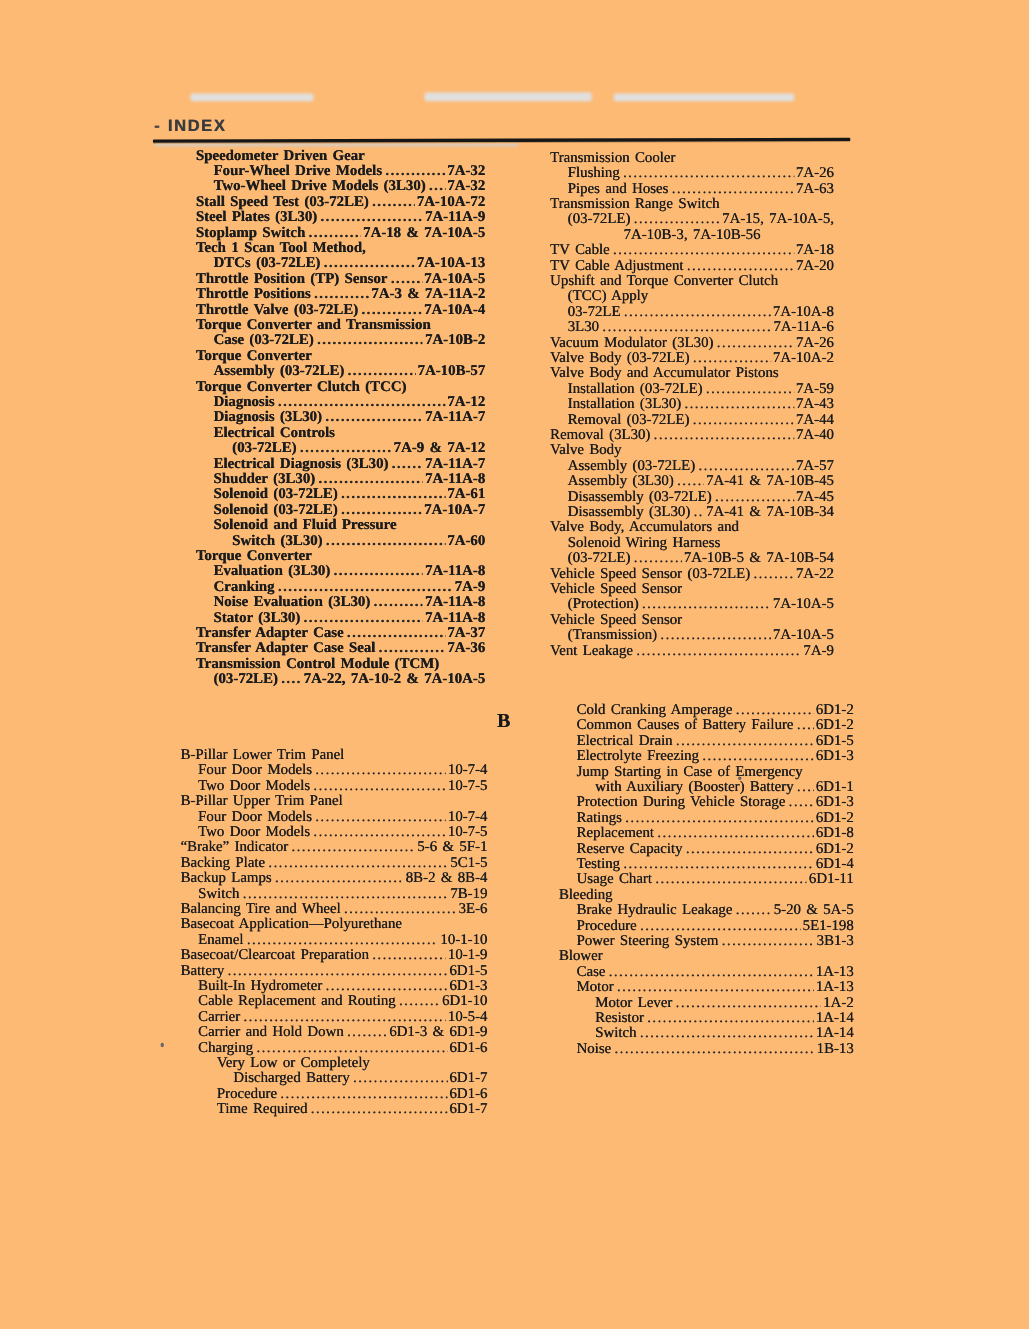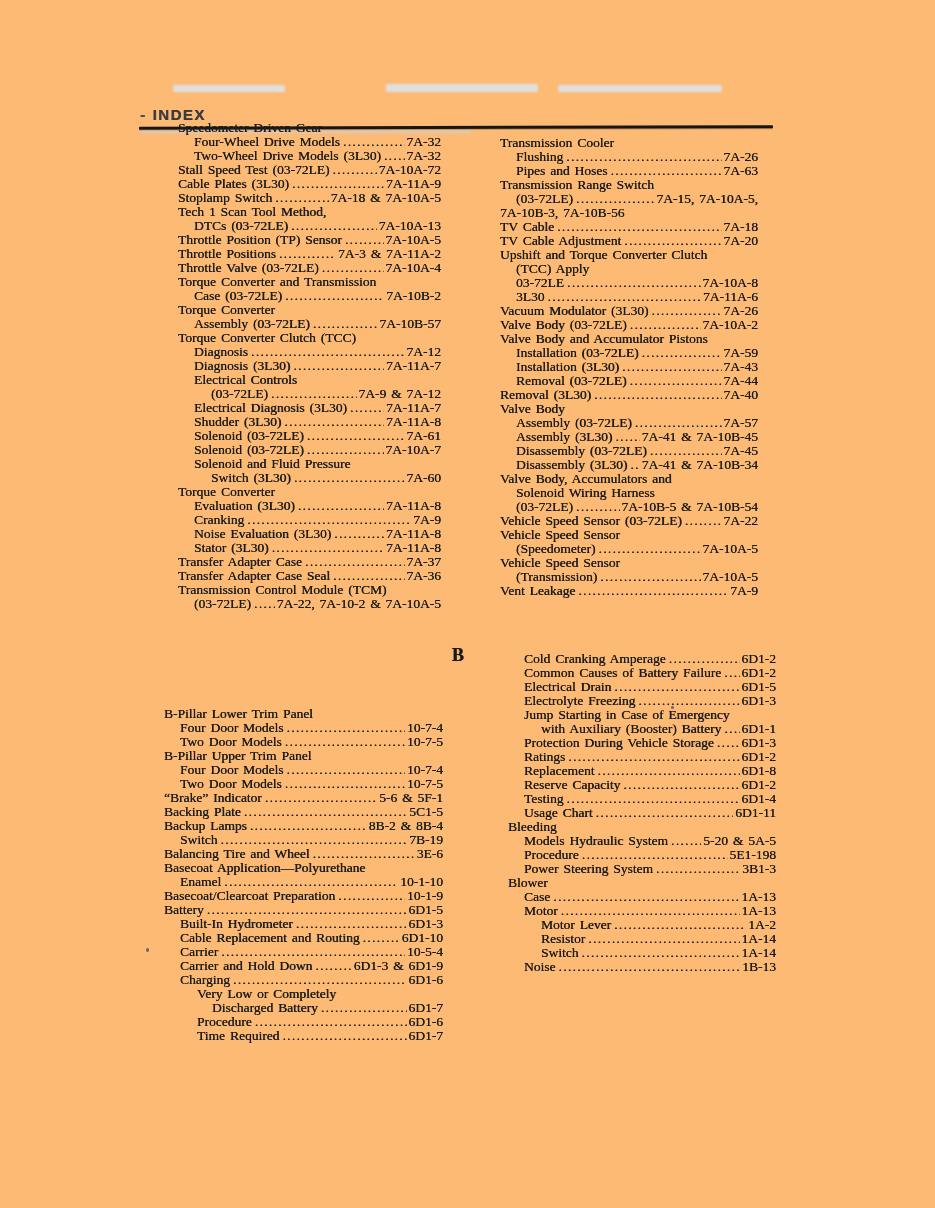--- a/index.html
+++ b/index.html
@@ -36,7 +36,7 @@
     position:absolute; font-size:13.5px; line-height:14px;
     word-spacing:1.5px; text-shadow:0.3px 0 0 #2a2a2a;
   }
-  #col-a { left:178px; top:121px; width:263px; }
+  #col-a { left:178px; top:134px; width:263px;font-weight:bold; }
   #col-b { left:500px; top:136px; width:258px; }
   #col-c { left:164px; top:679px; width:279px;margin-top:28px; }
   #col-d { left:508px; top:652px; width:268px; }

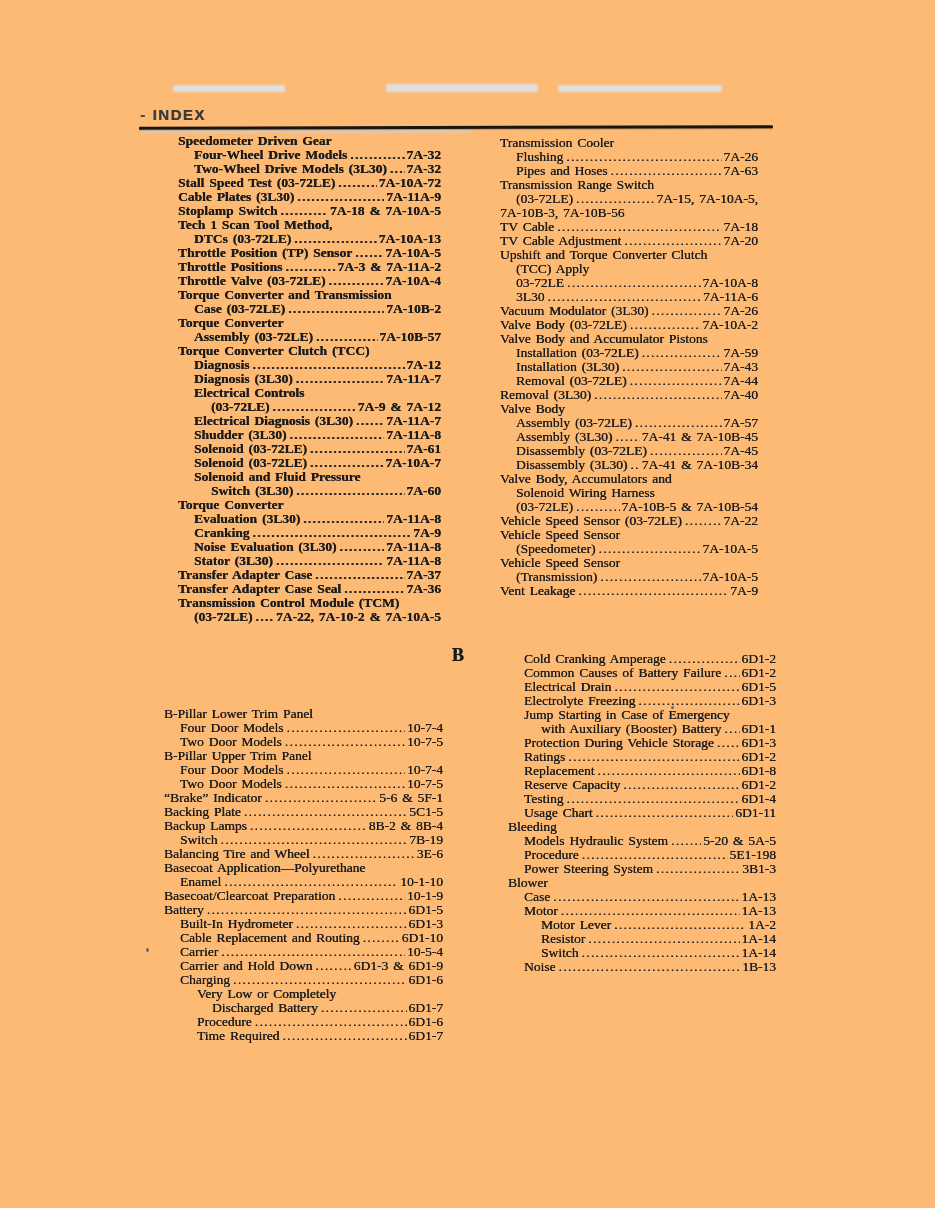--- a/index.html
+++ b/index.html
@@ -93,7 +93,7 @@
         <span class="pg">7A-10A-72</span>
       </div>
       <div class="row i0">
-        <span class="lab">Cable Plates (3L30)</span>
+        <span class="lab">Steel Plates (3L30)</span>
         <span class="lead"></span>
         <span class="pg">7A-11A-9</span>
       </div>

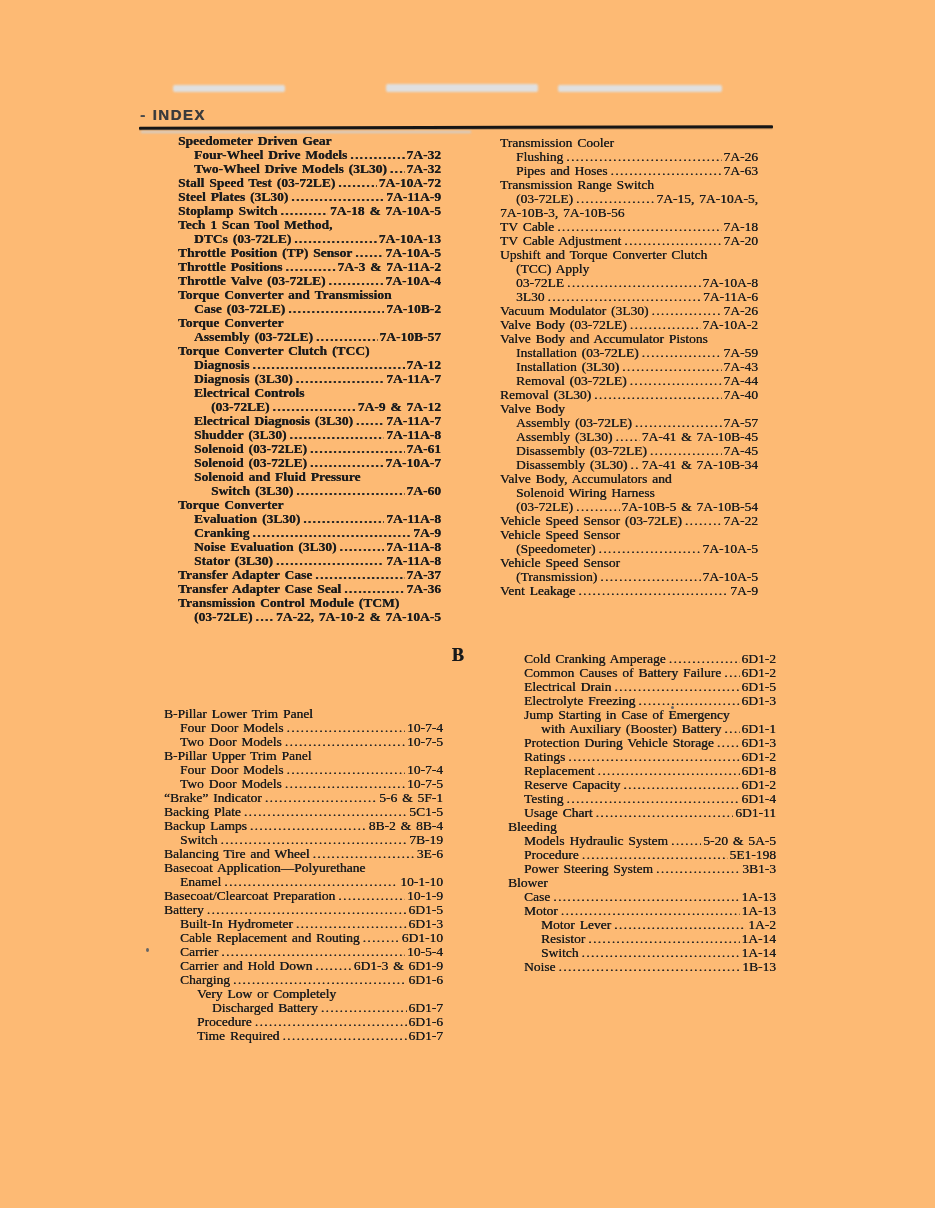--- a/index.html
+++ b/index.html
@@ -45,7 +45,7 @@
   .row.i1 { padding-left:16px; }
   .row.i2 { padding-left:33px; }
   .row.i3 { padding-left:48px; }
-  .row.cont { justify-content:flex-start; }
+  .row.cont { justify-content:center; }
   .lab { white-space:pre; }
   .lead { flex:1 1 0; overflow:hidden; margin:0 2px 0 3px; color:#262626; min-width:0; }
   .lead::after {

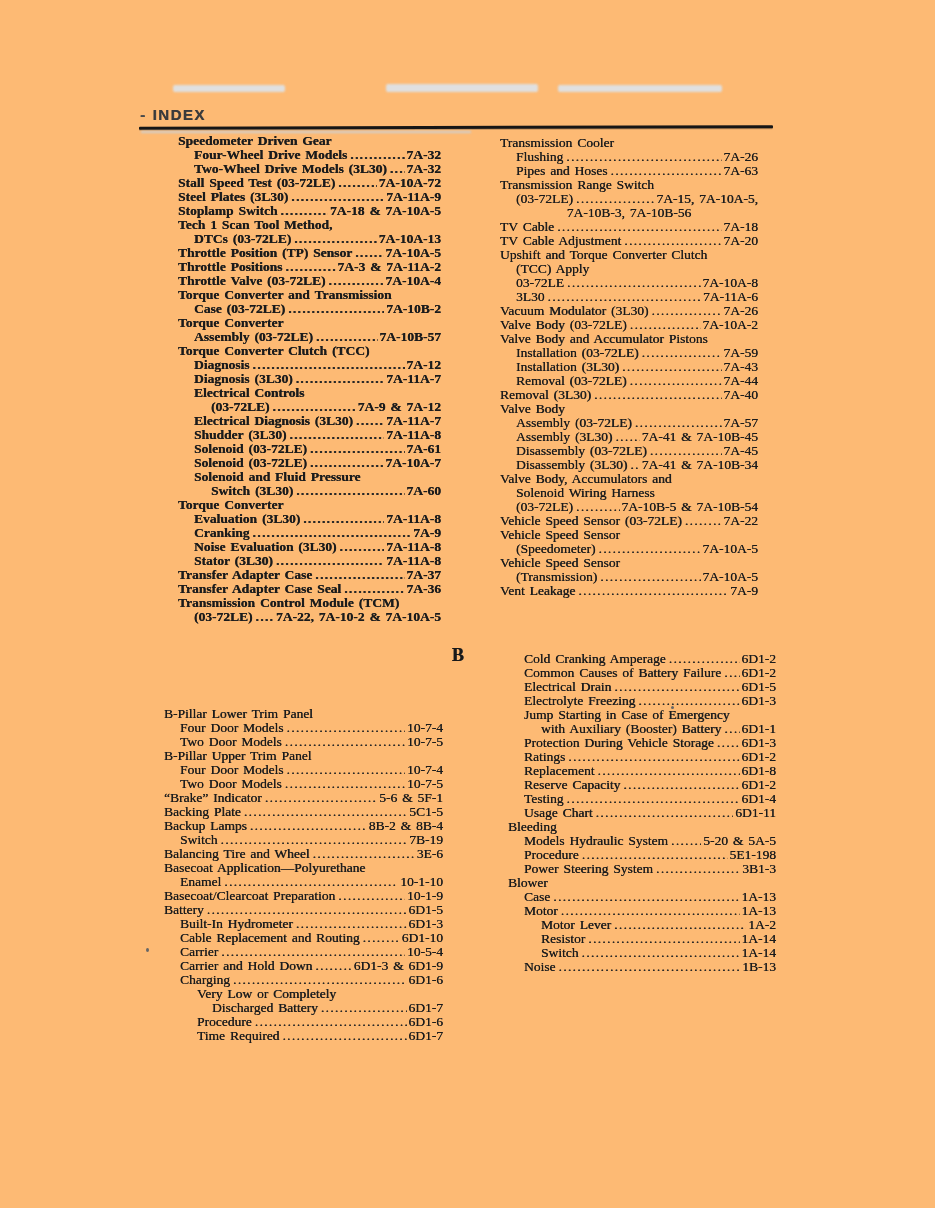--- a/index.html
+++ b/index.html
@@ -360,7 +360,7 @@
         <span class="lab">Vehicle Speed Sensor</span>
       </div>
       <div class="row i1">
-        <span class="lab">(Speedometer)</span>
+        <span class="lab">(Protection)</span>
         <span class="lead"></span>
         <span class="pg">7A-10A-5</span>
       </div>

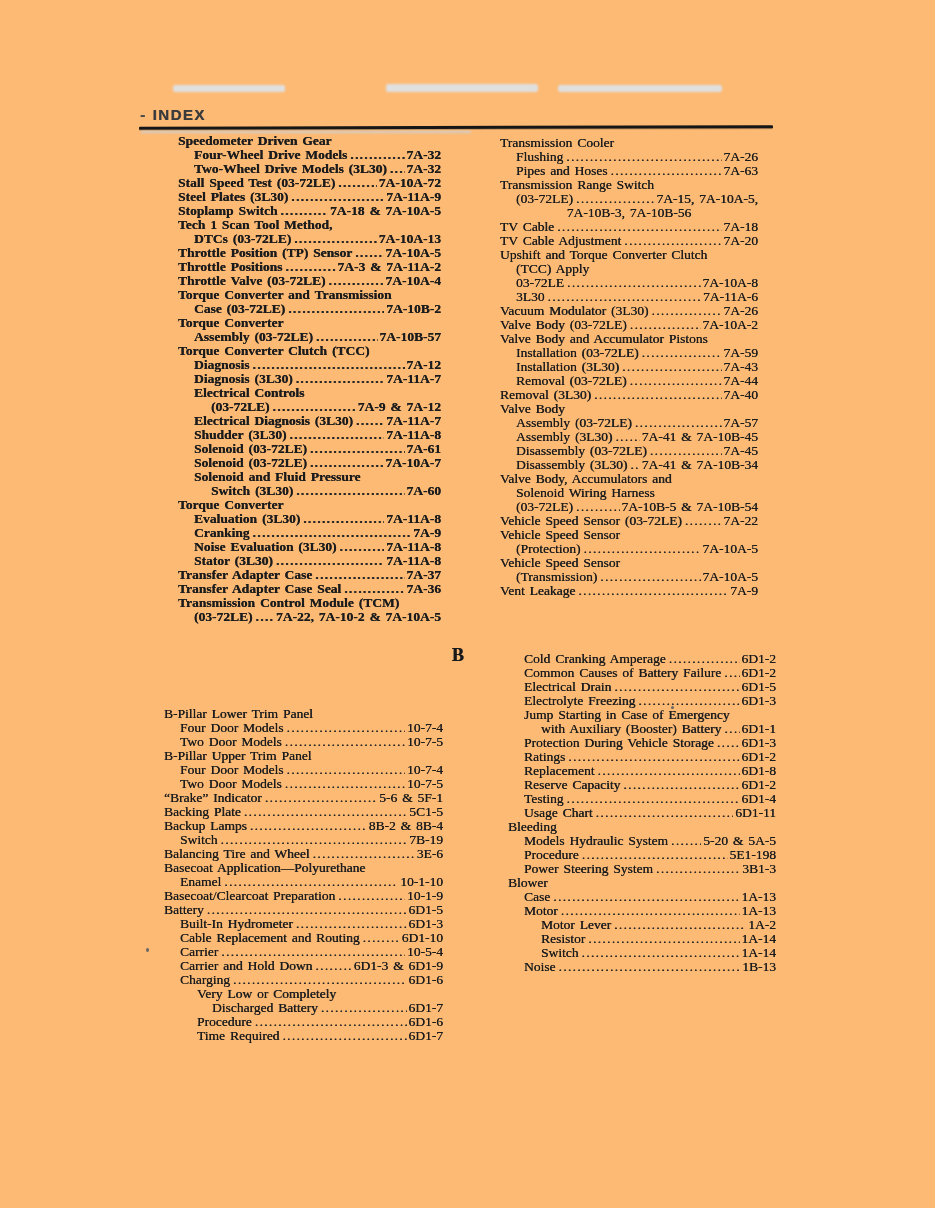--- a/index.html
+++ b/index.html
@@ -39,7 +39,7 @@
   #col-a { left:178px; top:134px; width:263px;font-weight:bold; }
   #col-b { left:500px; top:136px; width:258px; }
   #col-c { left:164px; top:679px; width:279px;margin-top:28px; }
-  #col-d { left:508px; top:652px; width:268px; }
+  #col-d { left:508px; top:638px; width:268px; }
 
   .row { display:flex; align-items:baseline; height:14px; white-space:nowrap; }
   .row.i1 { padding-left:16px; }

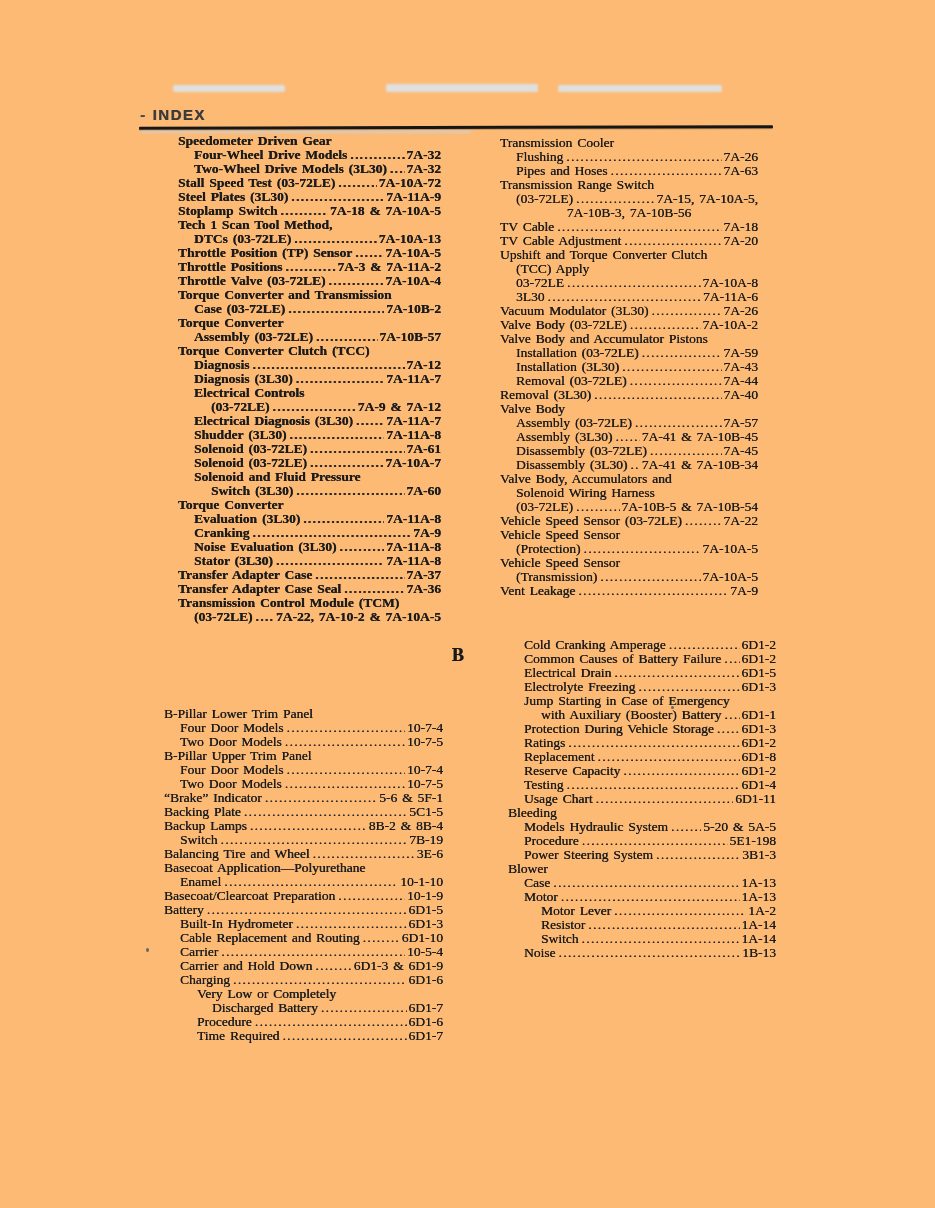--- a/index.html
+++ b/index.html
@@ -38,7 +38,7 @@
   }
   #col-a { left:178px; top:134px; width:263px;font-weight:bold; }
   #col-b { left:500px; top:136px; width:258px; }
-  #col-c { left:164px; top:679px; width:279px;margin-top:28px; }
+  #col-c { left:164px; top:679px; width:279px; }
   #col-d { left:508px; top:638px; width:268px; }
 
   .row { display:flex; align-items:baseline; height:14px; white-space:nowrap; }

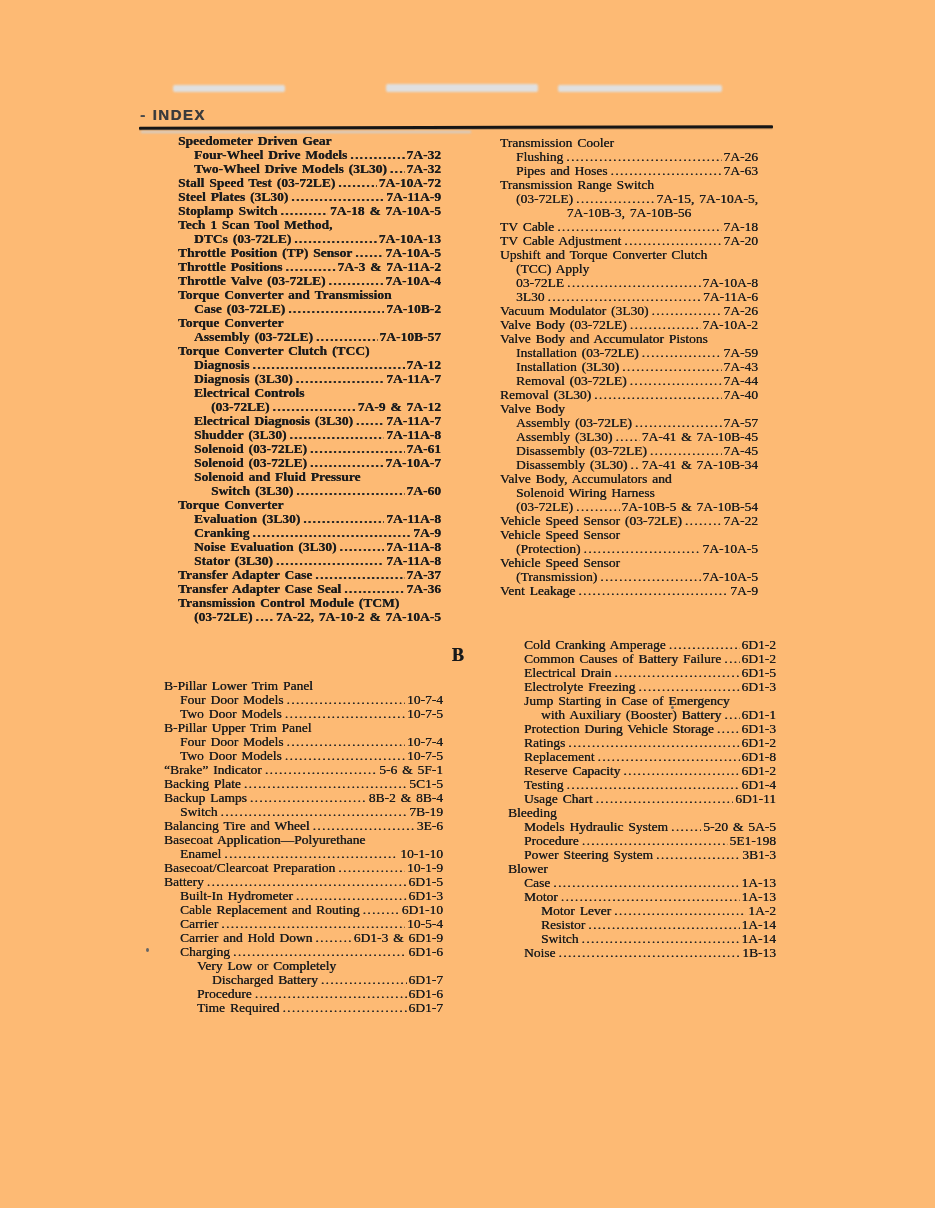--- a/index.html
+++ b/index.html
@@ -558,7 +558,7 @@
         <span class="lab">Bleeding</span>
       </div>
       <div class="row i1">
-        <span class="lab">Models Hydraulic System</span>
+        <span class="lab">Brake Hydraulic Leakage</span>
         <span class="lead"></span>
         <span class="pg">5-20 &amp; 5A-5</span>
       </div>

